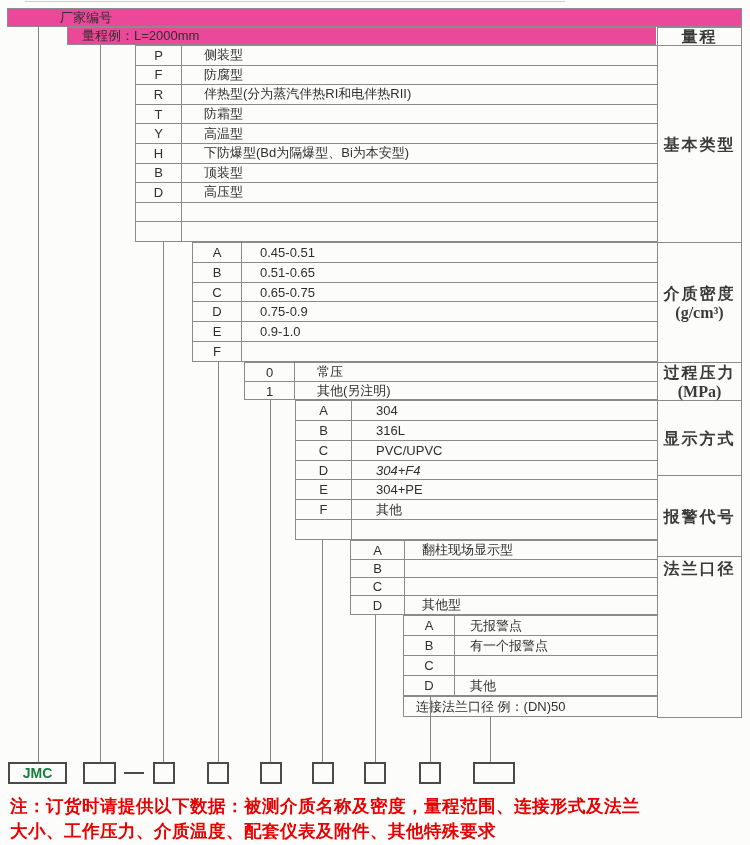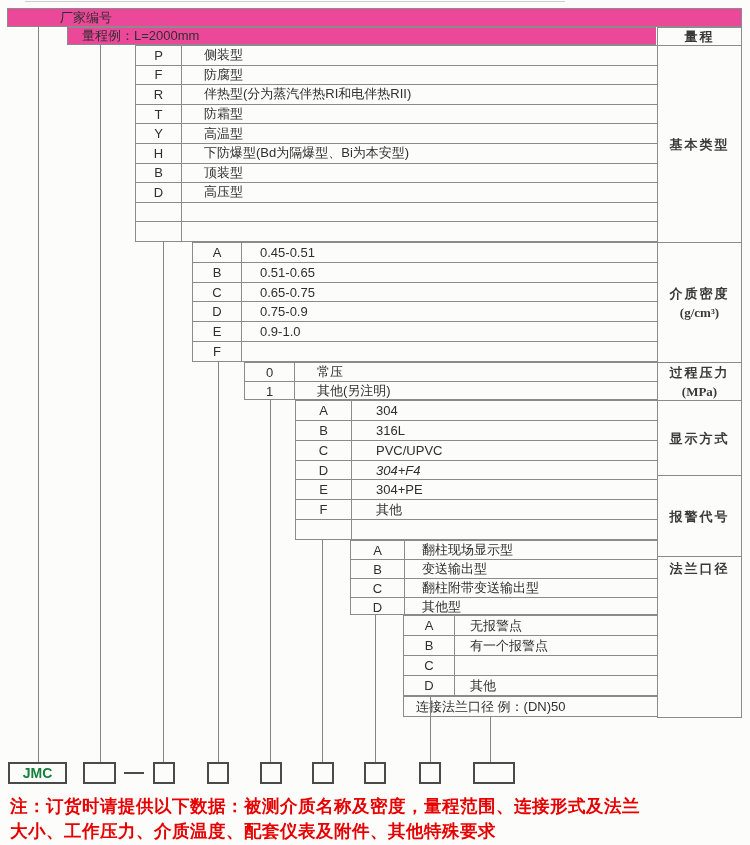--- a/index.html
+++ b/index.html
@@ -23,7 +23,7 @@
   .labelcol .lcell{display:flex;flex-direction:column;align-items:center;justify-content:center;
     border-bottom:1px solid #8b8b8b;flex:none;box-sizing:border-box;
     font-family:"Liberation Serif","DejaVu Serif",serif;font-weight:600;
-    font-size:13px;letter-spacing:2px;color:#3a3a3a;text-align:center;line-height:19px;}
+    font-size:16px;letter-spacing:2px;color:#3a3a3a;text-align:center;line-height:19px;}
   .labelcol .lcell:last-child{border-bottom:none;}
   .vline{position:absolute;width:1px;background:#848484;}
   .bbox{position:absolute;box-sizing:border-box;border:2px solid #4a4a4a;

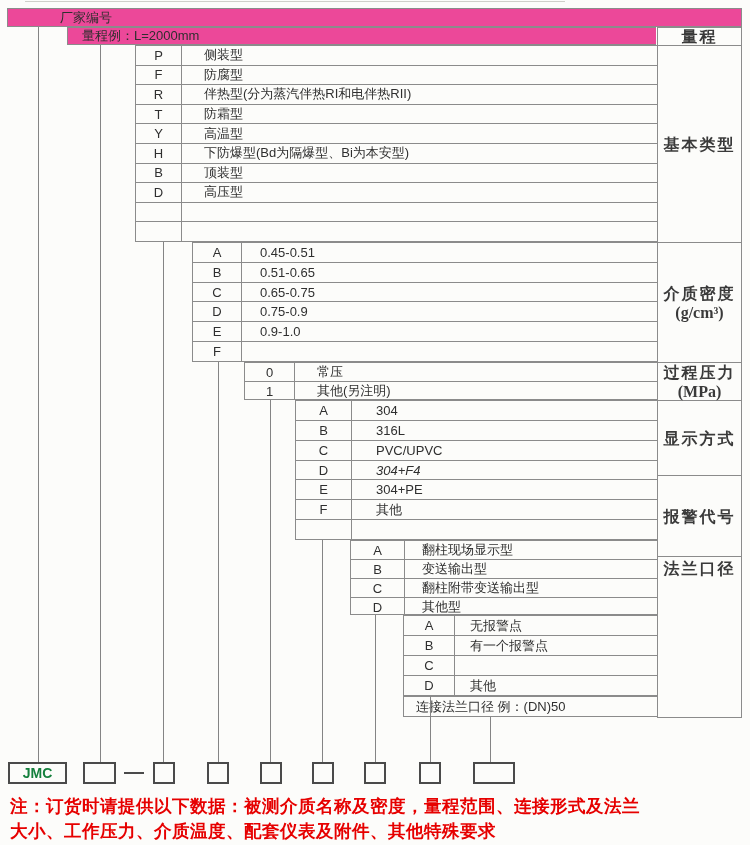--- a/index.html
+++ b/index.html
@@ -189,7 +189,6 @@
         </div>
         <div class="row">
           <div class="code" style="width: 53px;">B</div>
-          <div class="desc" style="padding-left: 17px;">变送输出型</div>
         </div>
         <div class="row">
           <div class="code" style="width: 53px;">C</div>

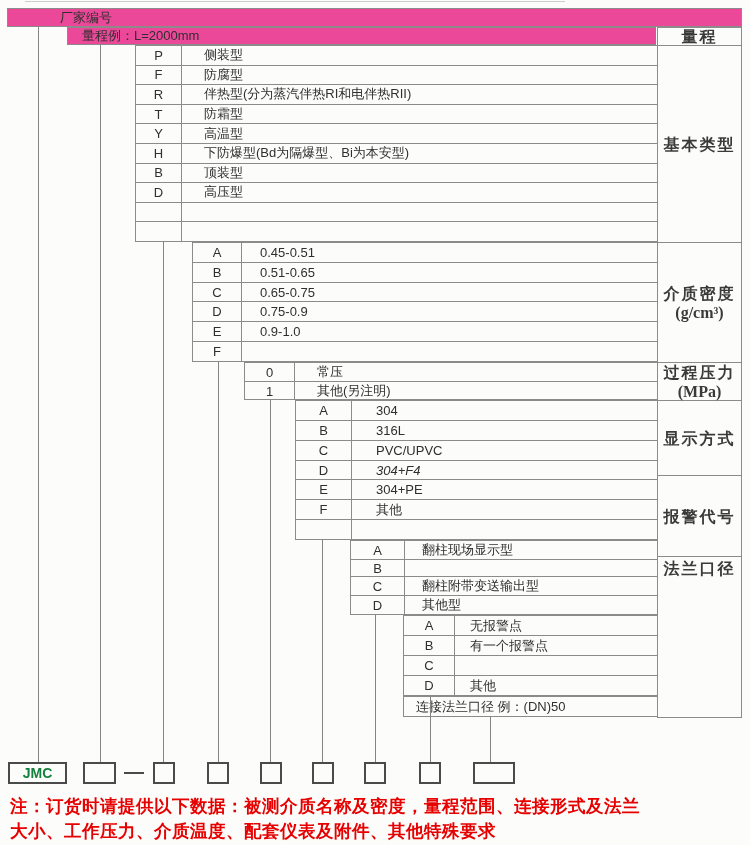--- a/index.html
+++ b/index.html
@@ -192,7 +192,6 @@
         </div>
         <div class="row">
           <div class="code" style="width: 53px;">C</div>
-          <div class="desc" style="padding-left: 17px;">翻柱附带变送输出型</div>
         </div>
         <div class="row">
           <div class="code" style="width: 53px;">D</div>

